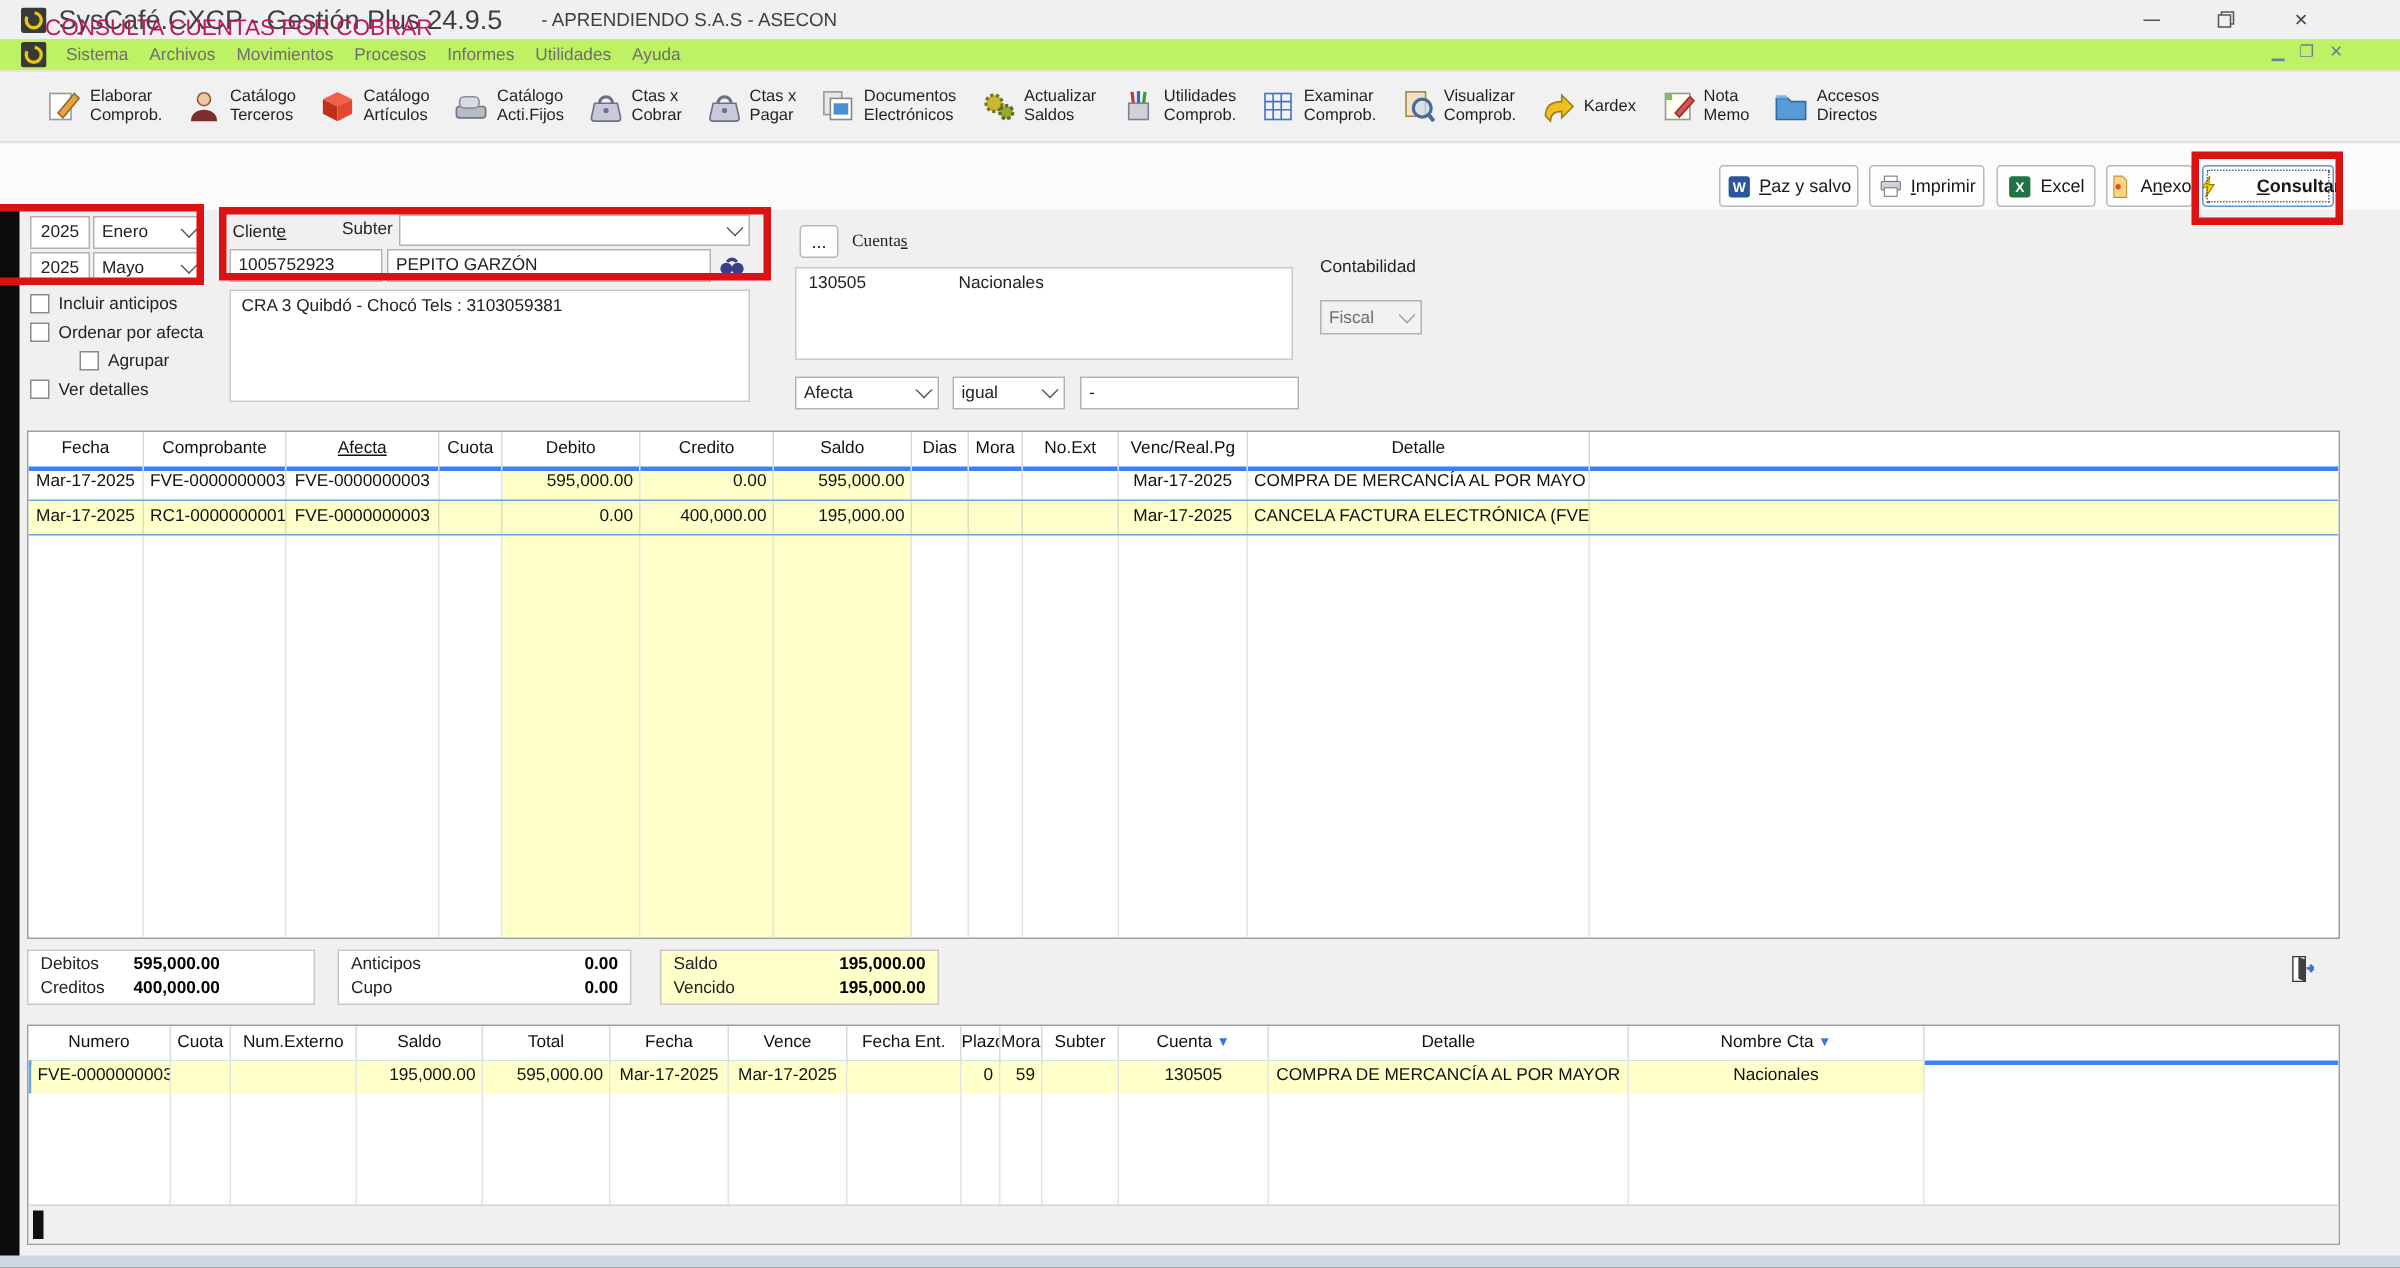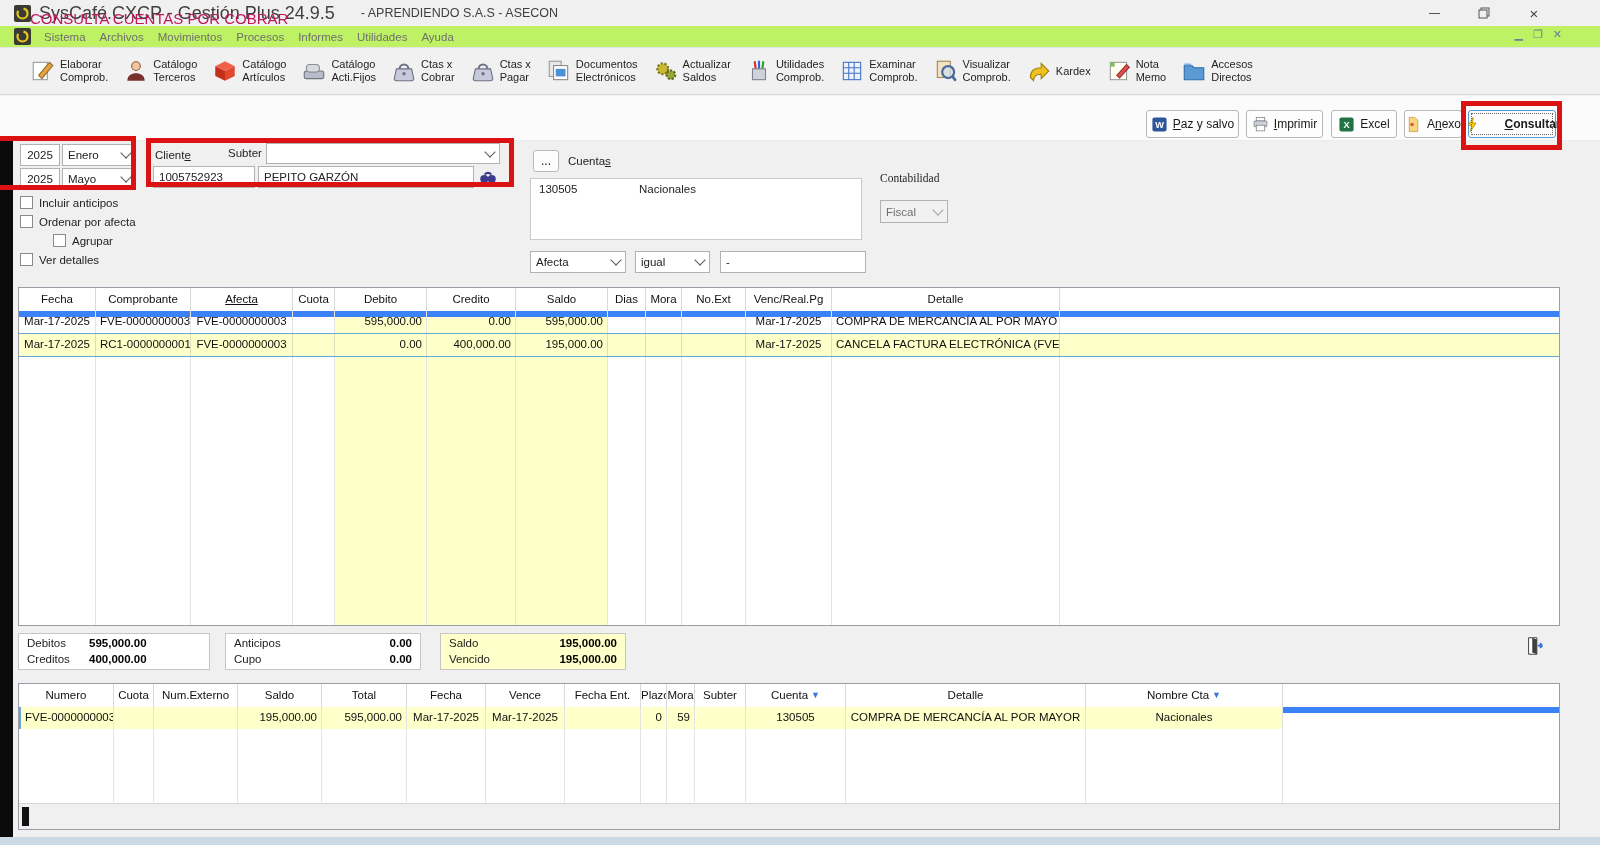--- a/index.html
+++ b/index.html
@@ -411,7 +411,7 @@
   <div class="act-btn" style="left:533px;top:150px;width:26px;height:22px;position:absolute;">
       <span>...</span>
     </div>
-  <span class="flabel" style="left:568px;top:155px;"><span>Cuenta</span><u>s</u></span>
+  <span class="flabel" style="left:568px;top:155px;font-family:Liberation Serif, serif;"><span>Cuenta</span><u>s</u></span>
 
   <div class="panelbox" style="left:530px;top:178px;width:332px;height:62px;">
     <div style="display:flex;padding:4px 8px;">

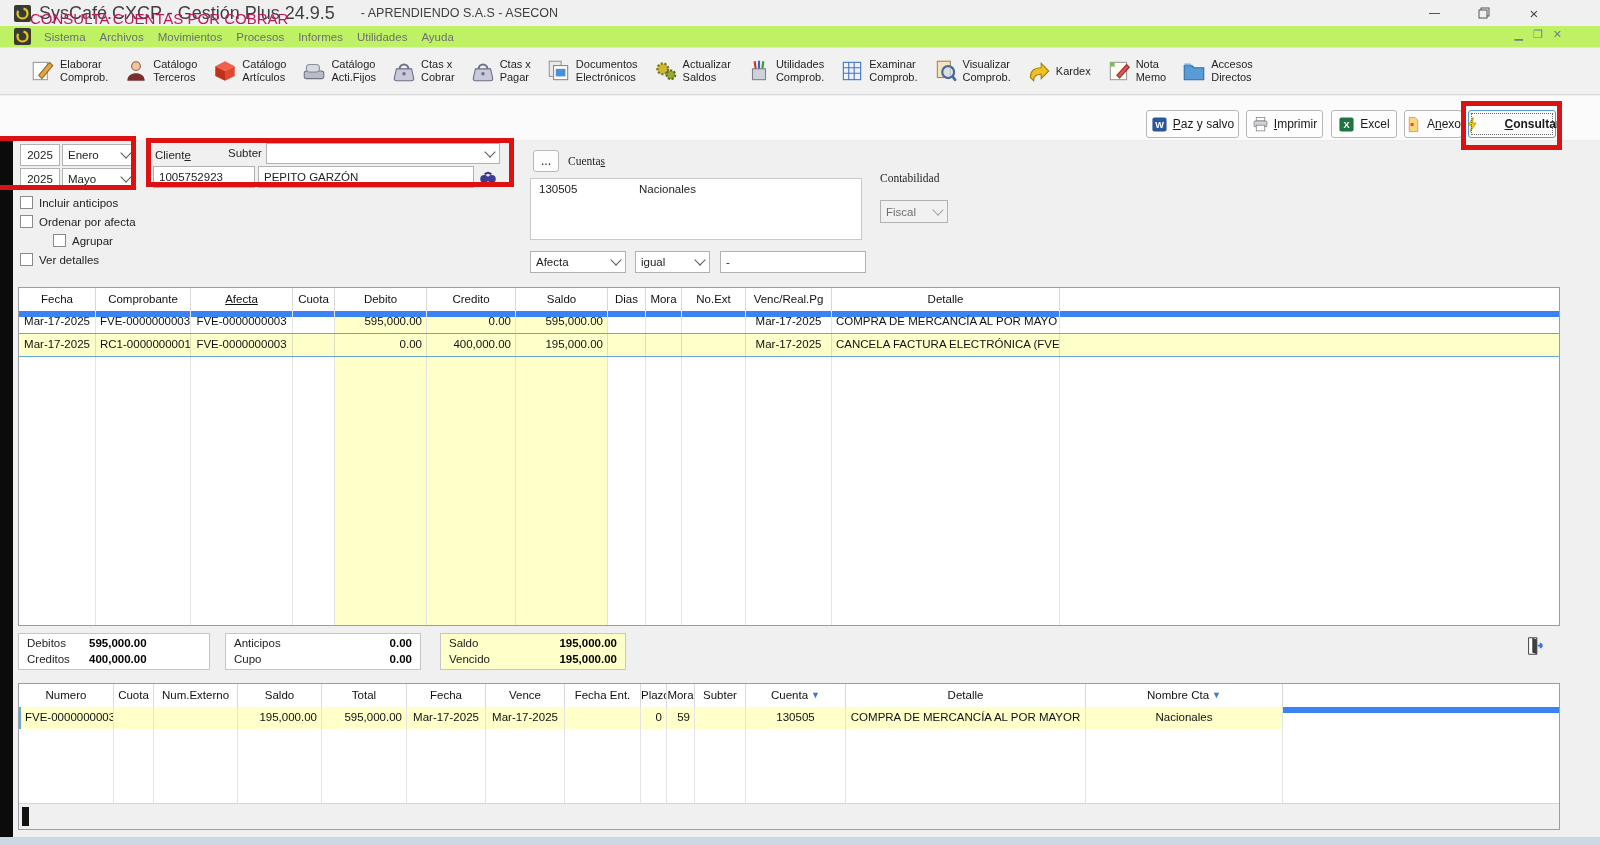--- a/index.html
+++ b/index.html
@@ -420,7 +420,7 @@
     </div>
   </div>
 
-  <span class="flabel" style="left:880px;top:172px;font-family:Liberation Serif, serif;">Contabilidad</span>
+  <span class="flabel" style="left:880px;top:172px;">Contabilidad</span>
   <div class="combo disabled" style="left:880px;top:200px;width:68px;height:23px;">
       <span>Fiscal</span>
       <span class="chev"></span>

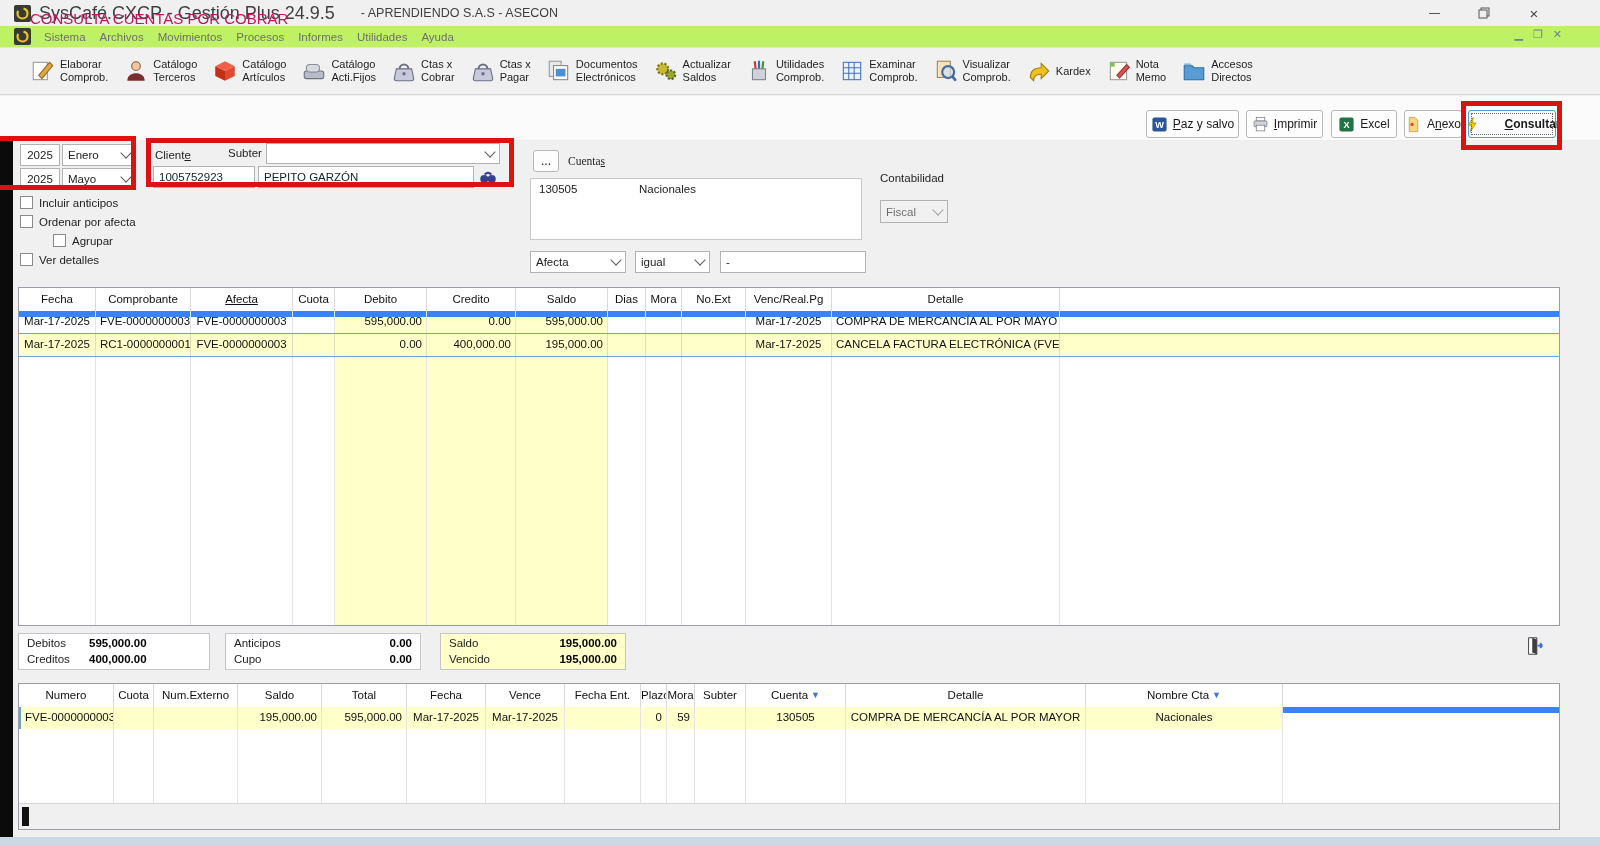--- a/index.html
+++ b/index.html
@@ -407,6 +407,9 @@
       </svg>
   </div>
 
+  <div class="panelbox" style="left:153px;top:193px;width:347px;height:75px;padding:4px 7px;">
+    <span>CRA 3 Quibdó - Chocó Tels : 3103059381</span>
+  </div>
 
   <div class="act-btn" style="left:533px;top:150px;width:26px;height:22px;position:absolute;">
       <span>...</span>

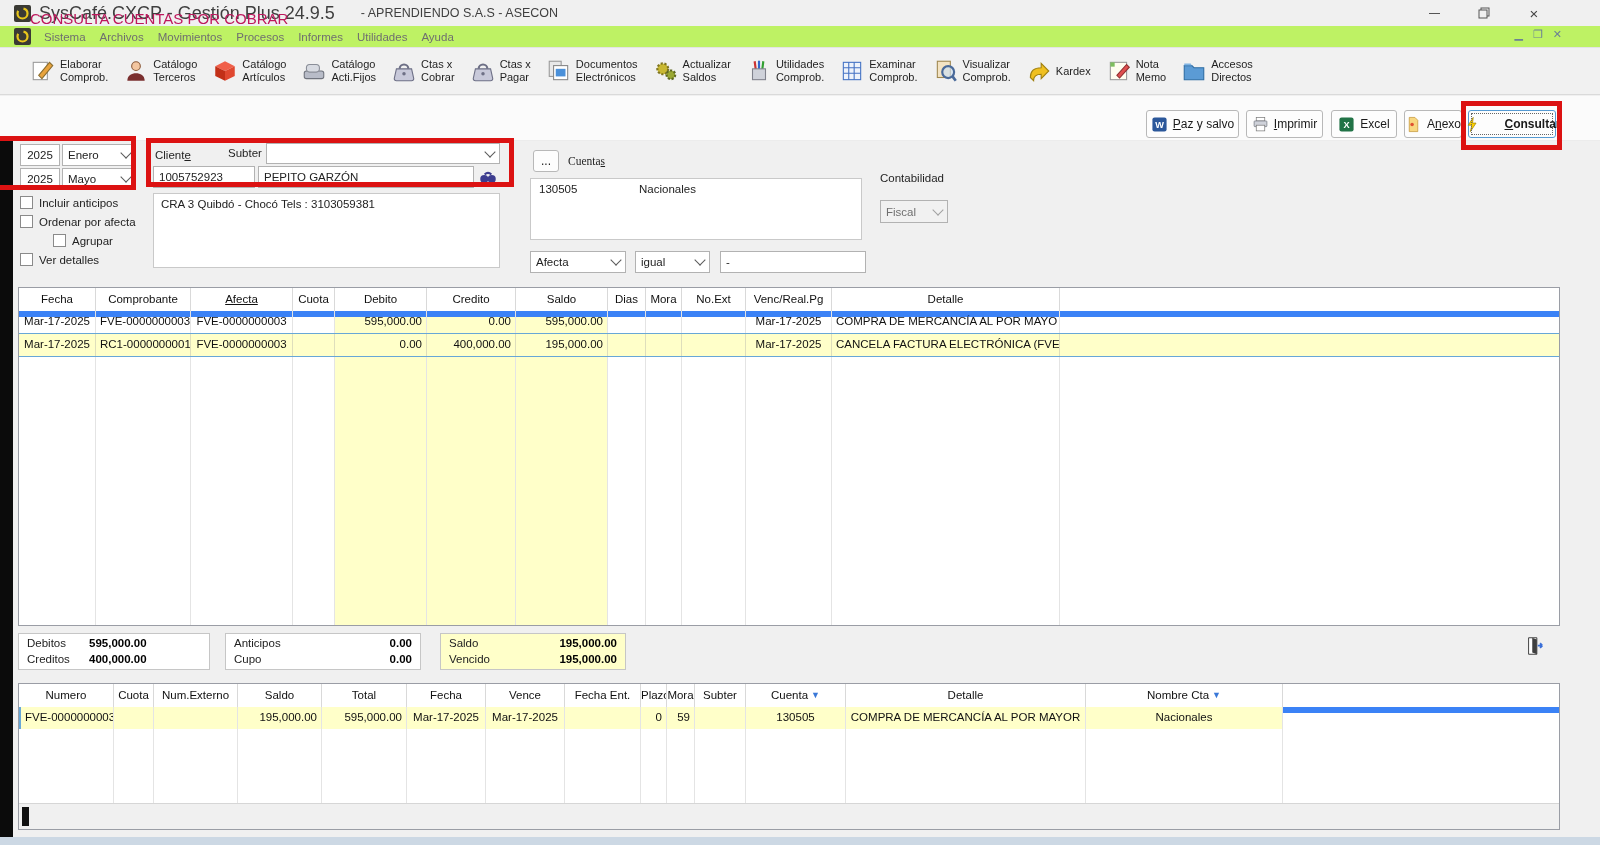--- a/index.html
+++ b/index.html
@@ -56,7 +56,7 @@
   .cols{position:absolute;left:0;top:0;right:0;bottom:0;display:flex;}
   .col{border-right:1px solid #e4e4e4;box-sizing:border-box;height:100%;}
   .col.y{background:#ffffc9;}
-  .ghead{position:absolute;left:0;top:0;right:0;height:23px;background:#fff;border-bottom:6px solid #3b82f6;display:flex;}
+  .ghead{position:absolute;left:0;top:0;right:0;height:23px;background:#fff;border-bottom:3px solid #3b82f6;display:flex;}
   .hc{box-sizing:border-box;border-right:1px solid #d9d9d9;text-align:center;line-height:22px;
       white-space:nowrap;overflow:hidden;font-size:11.5px;color:#111;}
   .hc.u{text-decoration:underline;}

